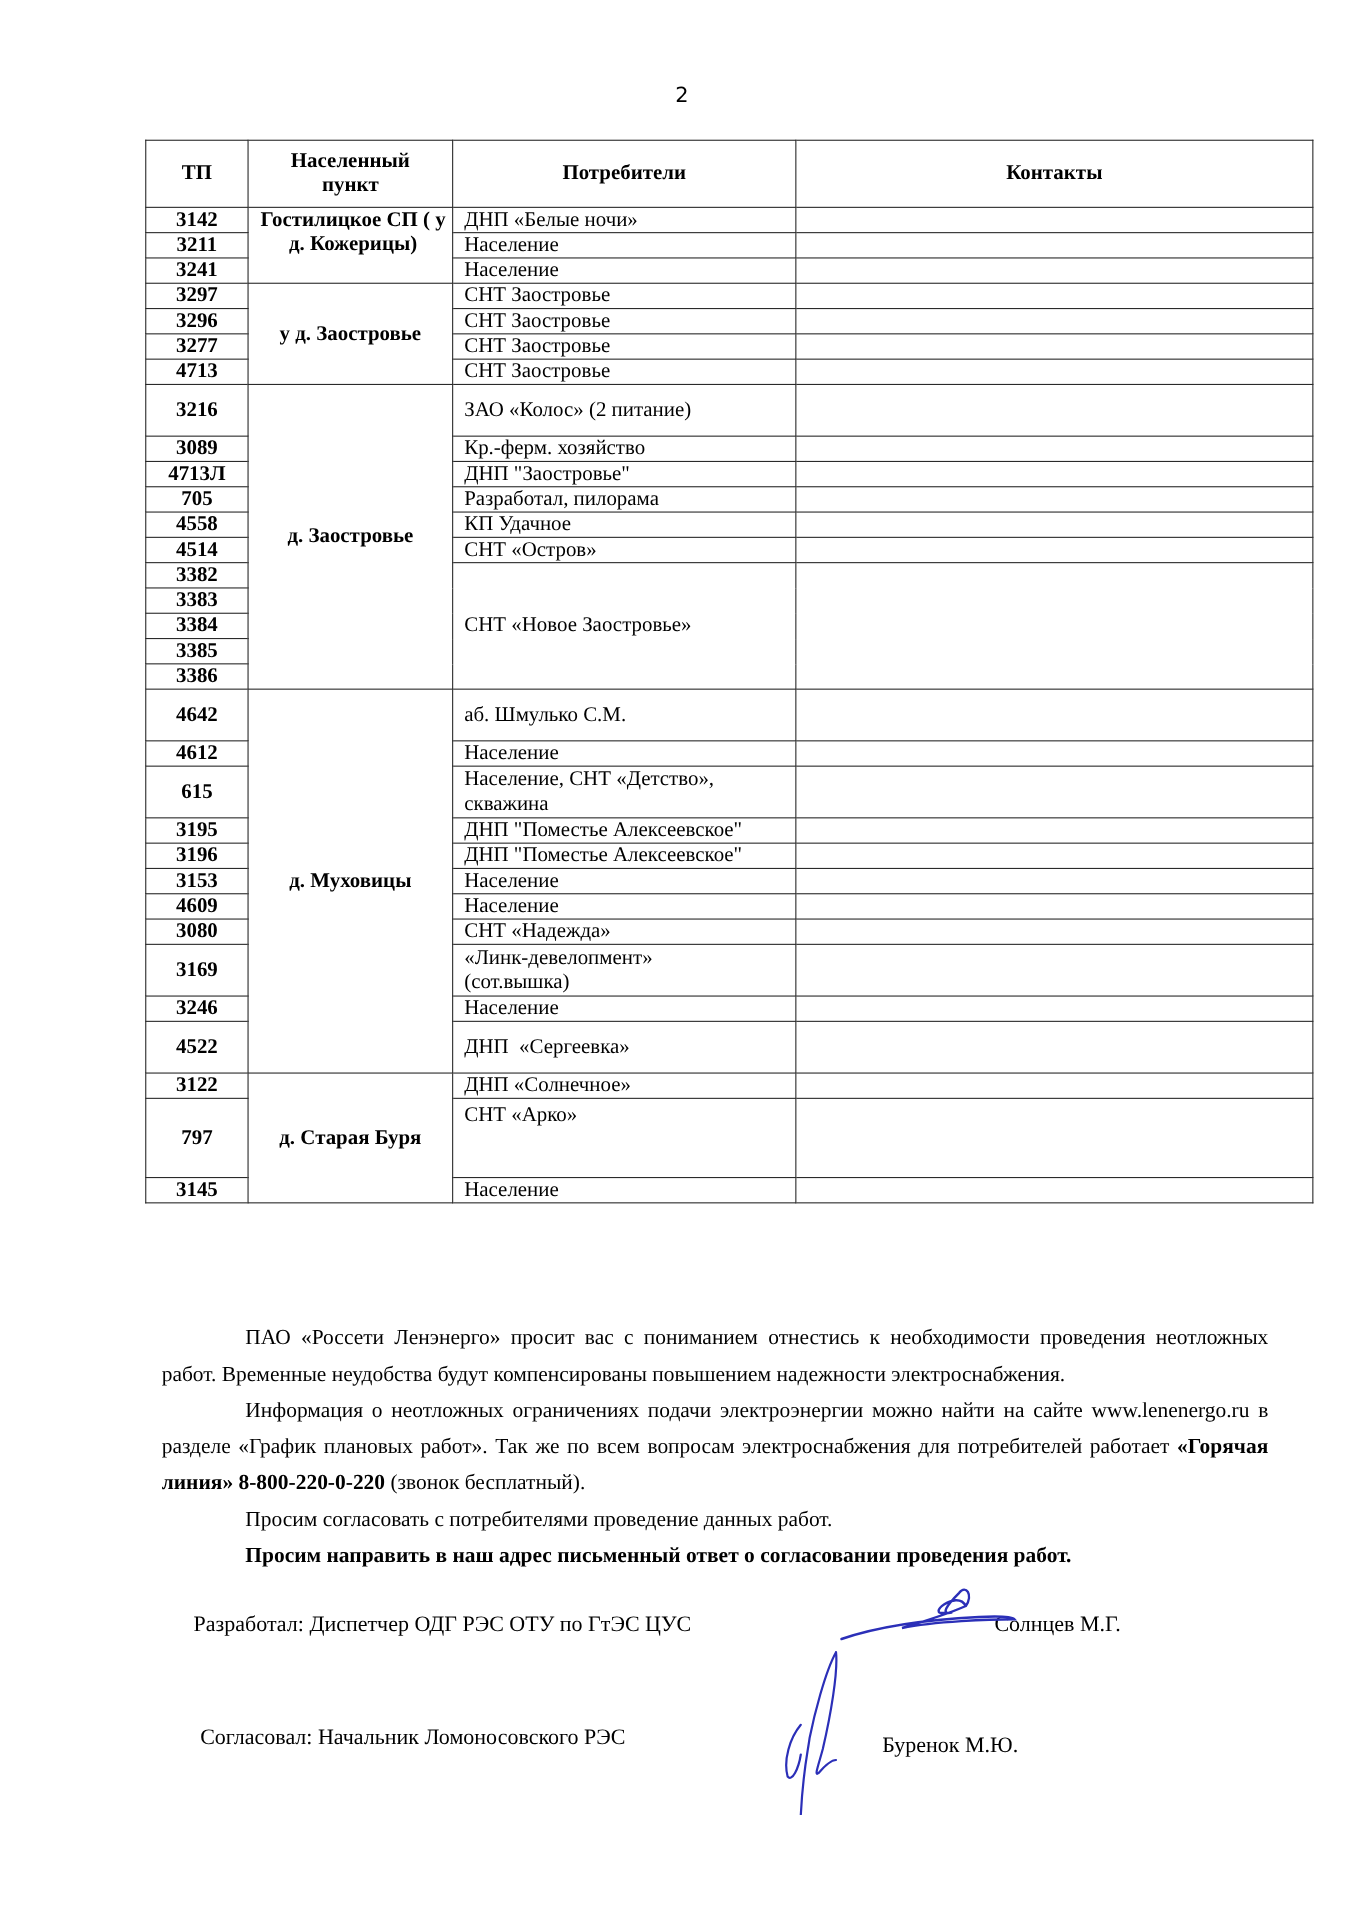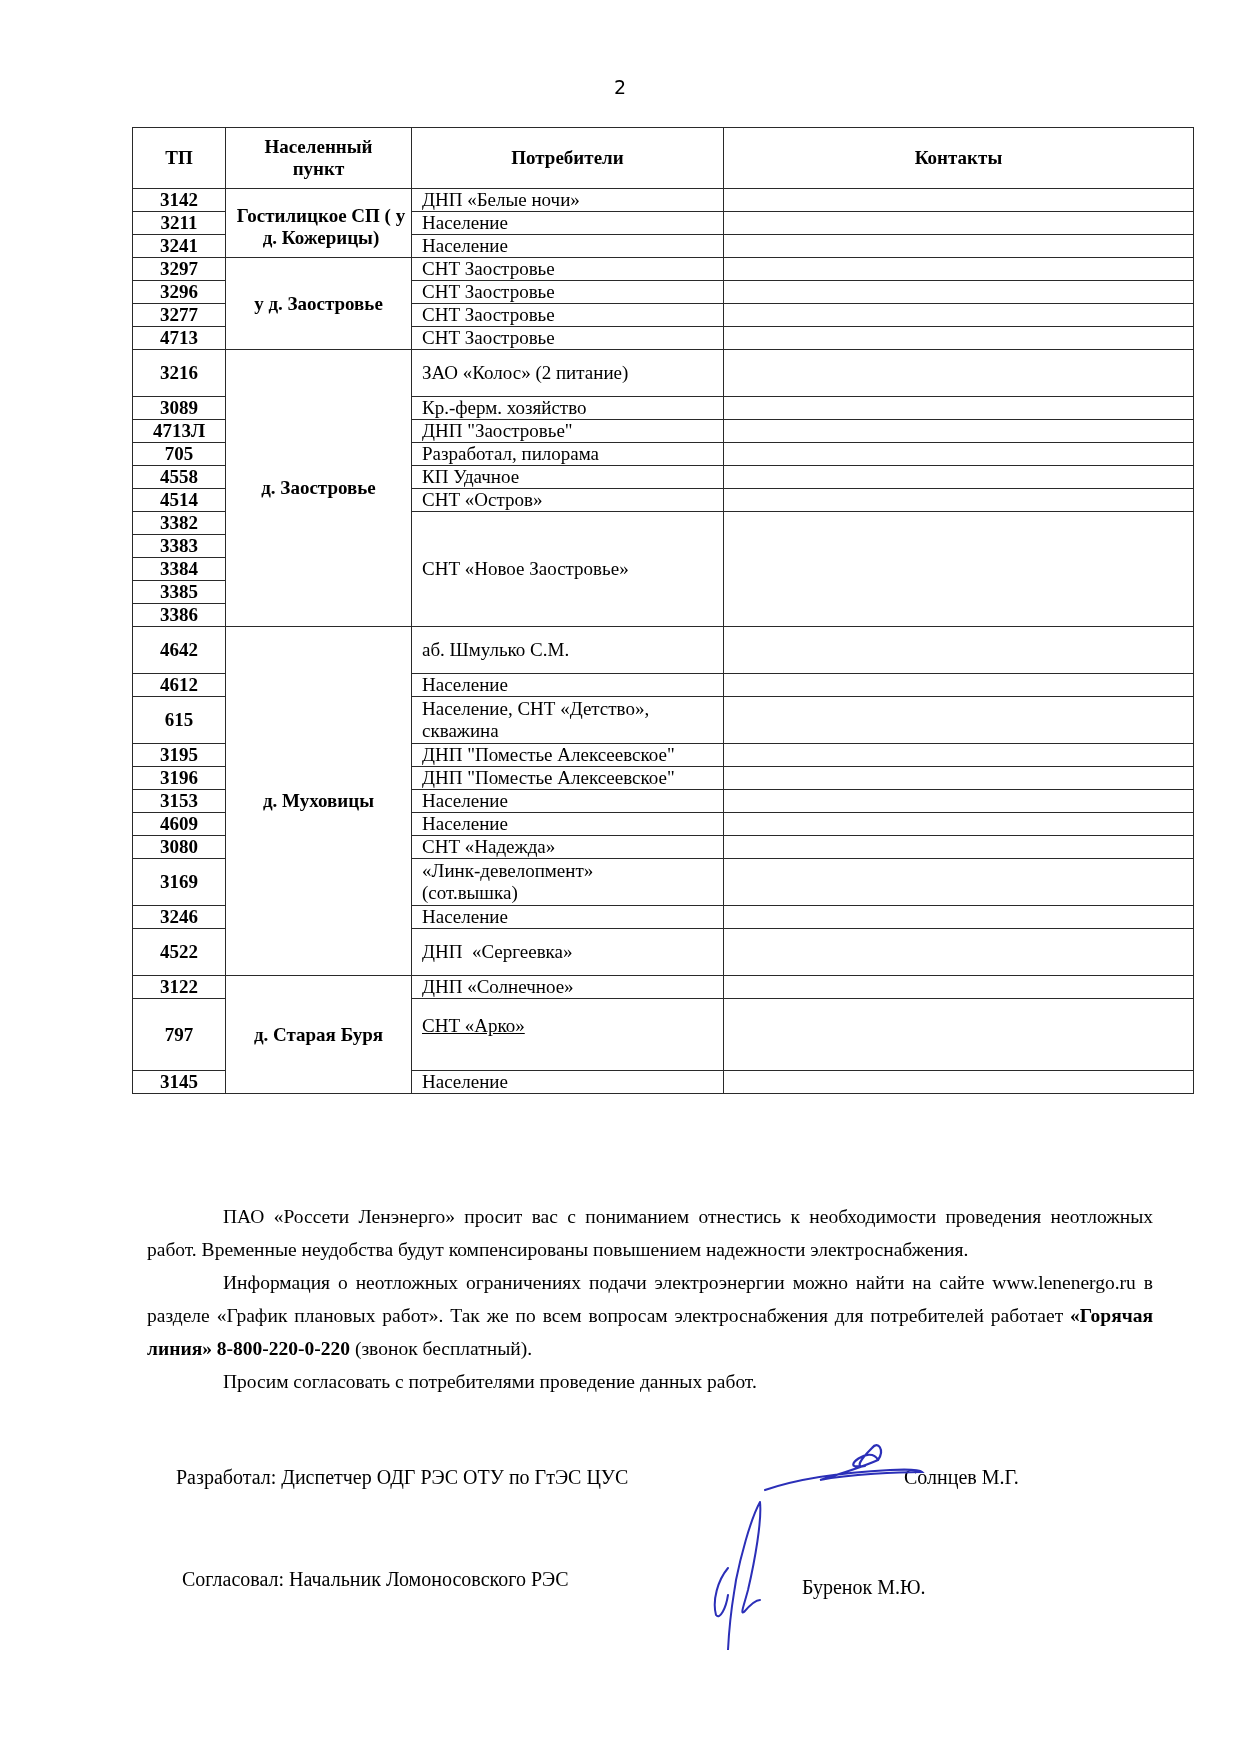--- a/index.html
+++ b/index.html
@@ -13,7 +13,7 @@
   table.grid th { font-weight: bold; text-align: center; height: 60px; }
   td.tp { font-weight: bold; text-align: center; padding: 0 2px; }
   td.loc { font-weight: bold; text-align: center; vertical-align: middle; padding: 0 4px; }
-  td.loc.top { vertical-align: top; padding-top: 16px; }
+  td.loc.top { vertical-align: top; padding-top: 0; }
   td.cons { text-align: left; }
   td.cons.top { vertical-align: top; padding-top: 16px; text-decoration: underline; }
   td.cont { }

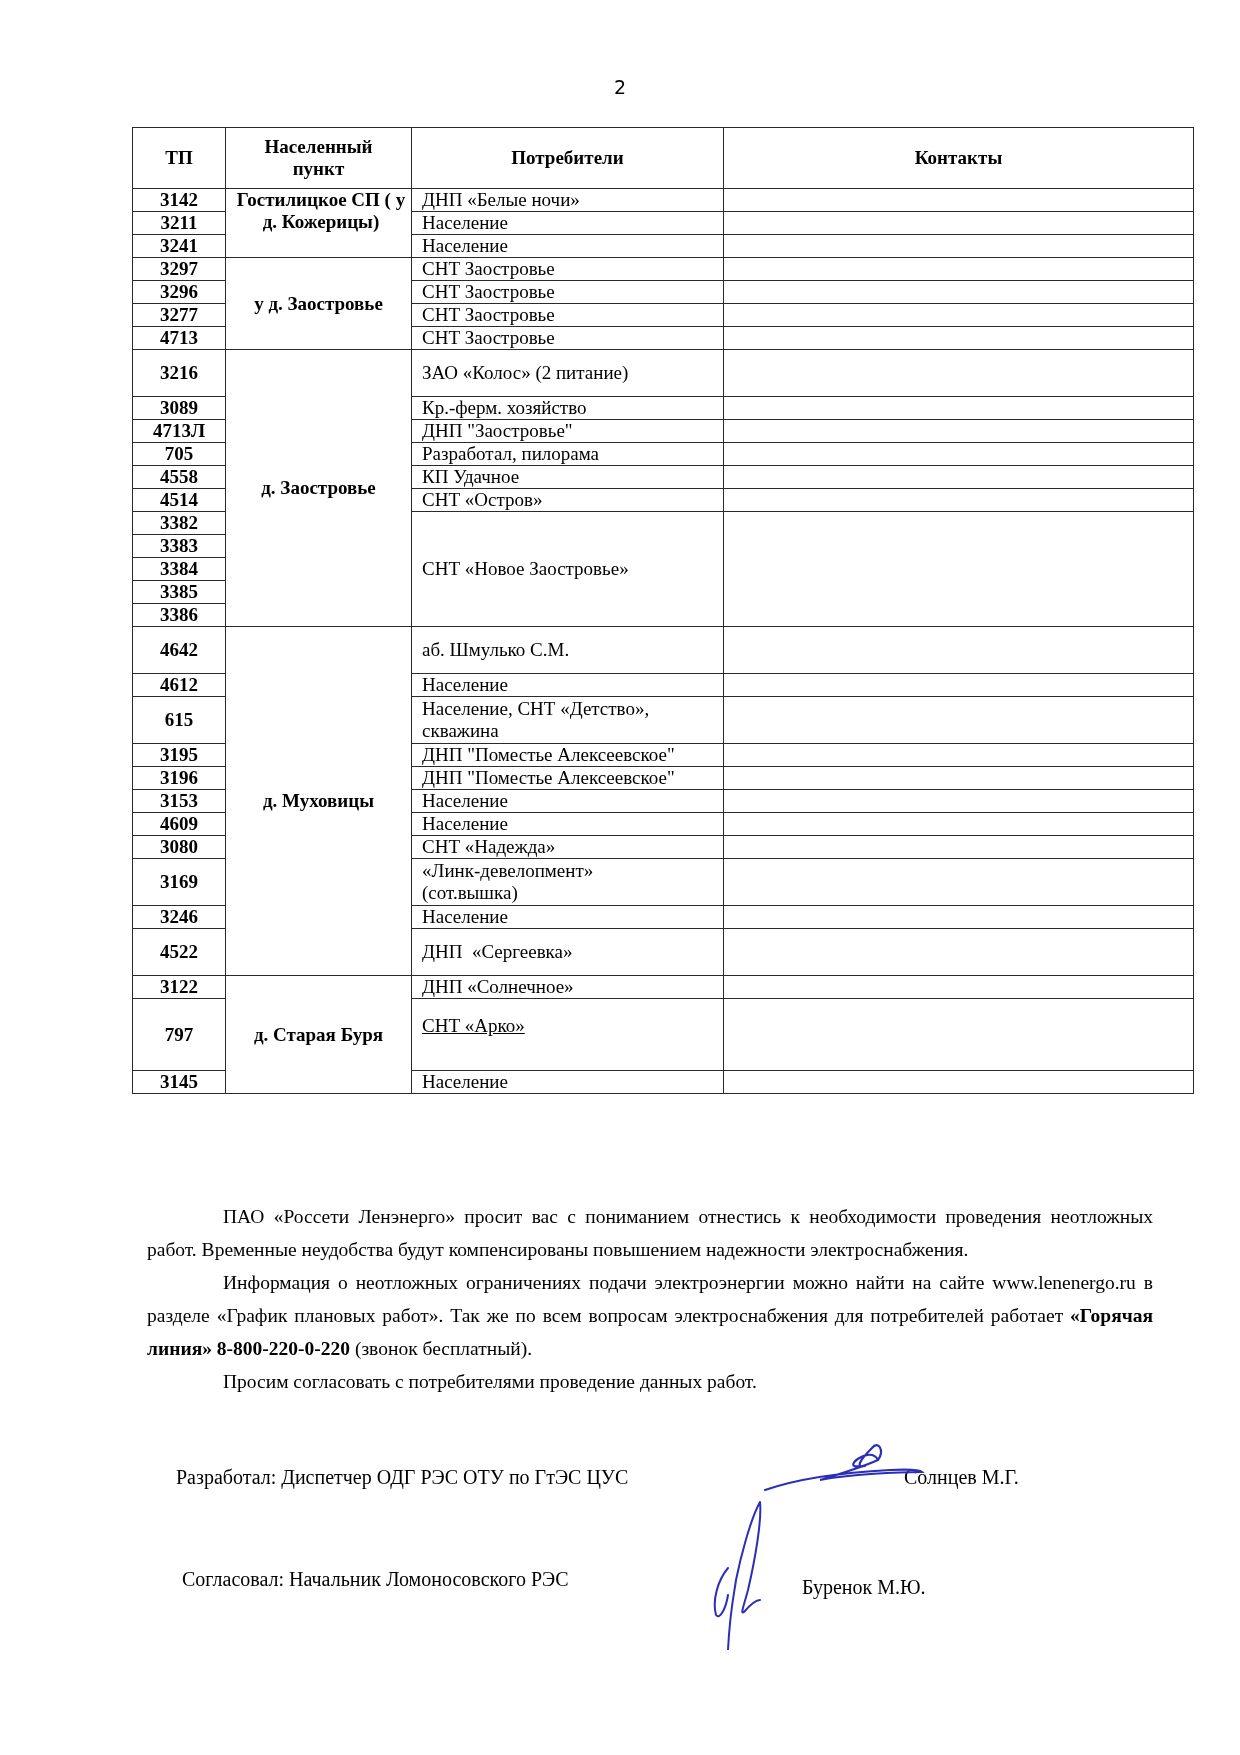--- a/index.html
+++ b/index.html
@@ -15,7 +15,7 @@
   td.loc { font-weight: bold; text-align: center; vertical-align: middle; padding: 0 4px; }
   td.loc.top { vertical-align: top; padding-top: 0; }
   td.cons { text-align: left; }
-  td.cons.top { vertical-align: top; padding-top: 16px; text-decoration: underline; }
+  td.cons.top { vertical-align: top; padding-top: 4px; }
   td.cont { }
   .r25 { height: 23px; }
   .r49 { height: 47px; }

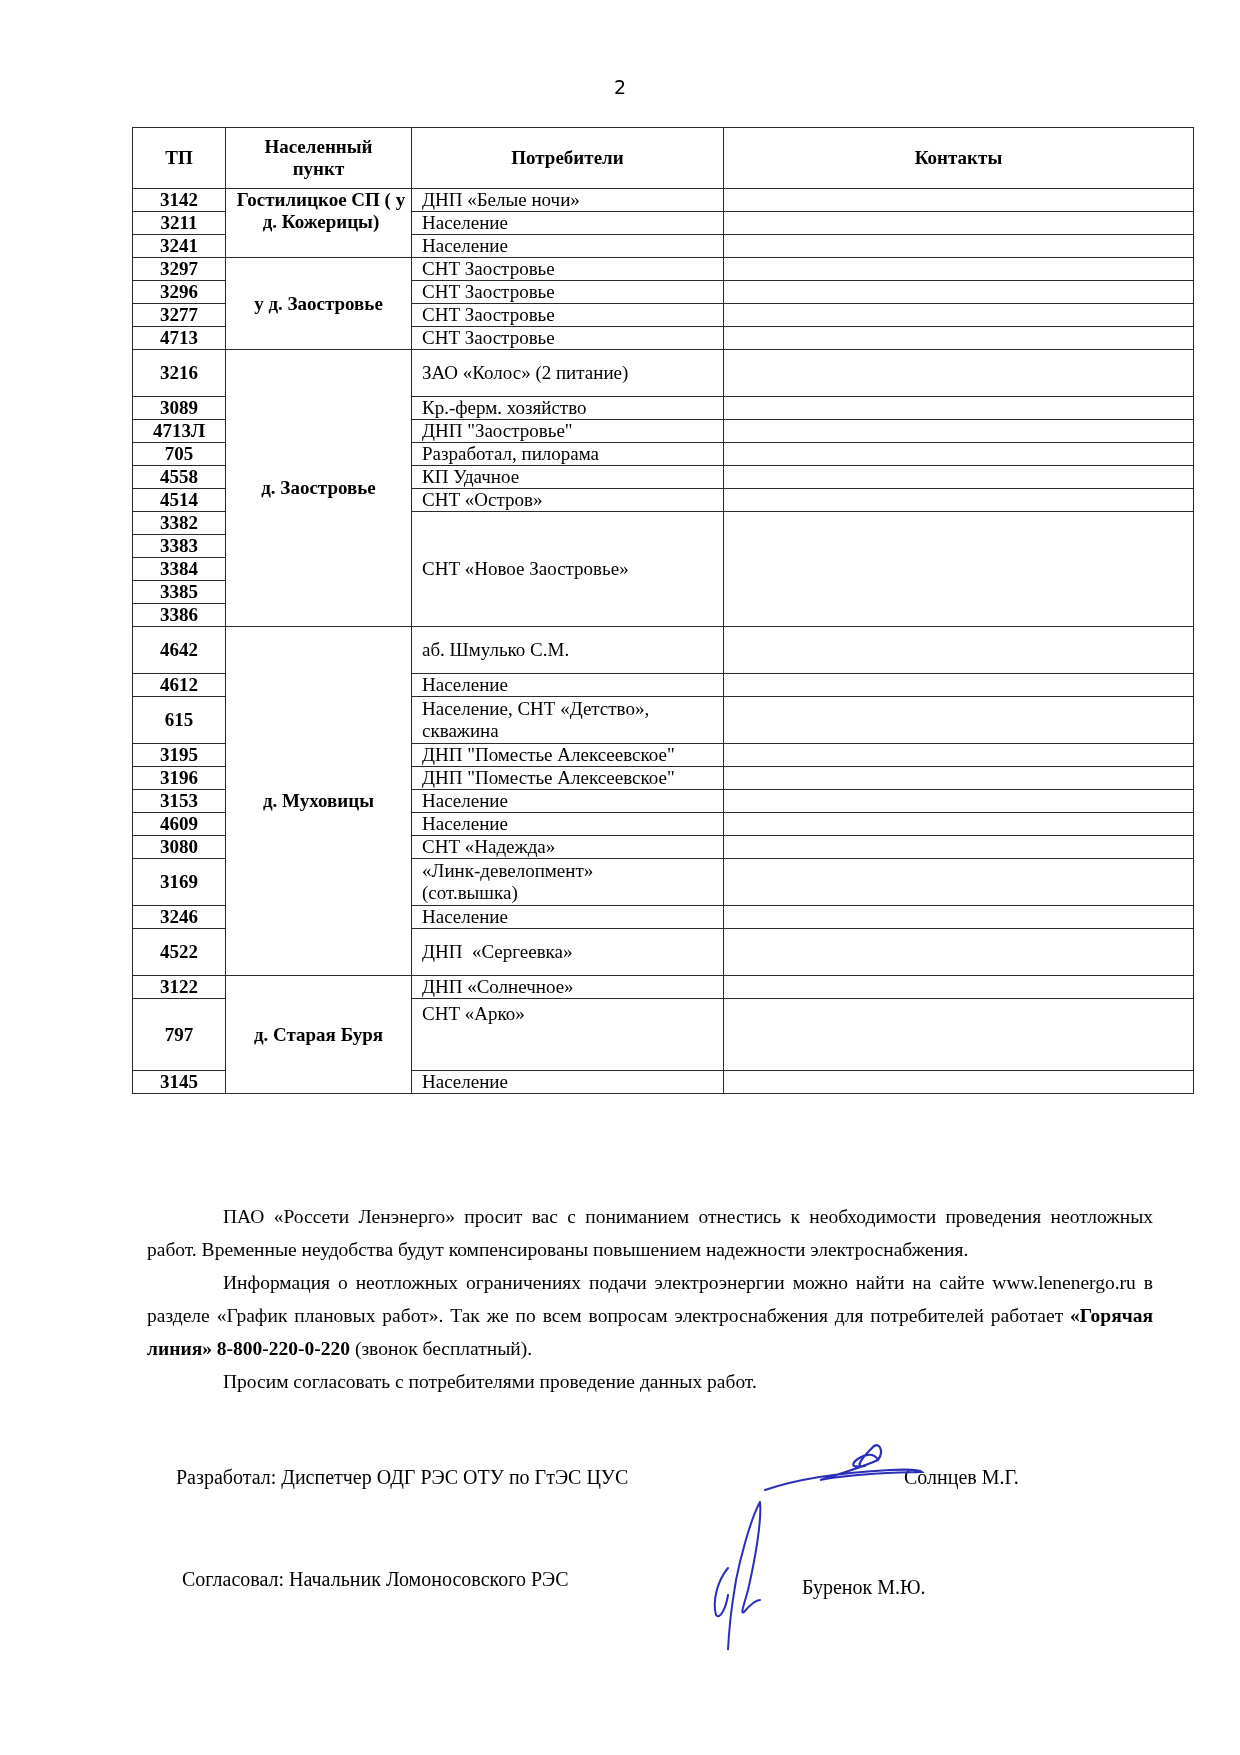--- a/index.html
+++ b/index.html
@@ -224,6 +224,7 @@
   <p>ПАО «Россети Ленэнерго» просит вас с пониманием отнестись к необходимости проведения неотложных работ. Временные неудобства будут компенсированы повышением надежности электроснабжения.</p>
   <p><span>Информация о неотложных ограничениях подачи электроэнергии можно найти на сайте www.lenenergo.ru в разделе «График плановых работ». Так же по всем вопросам электроснабжения для потребителей работает </span><b>«Горячая линия» 8-800-220-0-220</b><span> (звонок бесплатный).</span></p>
   <p>Просим согласовать с потребителями проведение данных работ.</p>
+  <p class="bold">Просим направить в наш адрес письменный ответ о согласовании проведения работ.</p>
 </div>
 
 <div class="sig-row" style="top:1466px; left:176px;">Разработал: Диспетчер ОДГ РЭС ОТУ по ГтЭС ЦУС</div>

